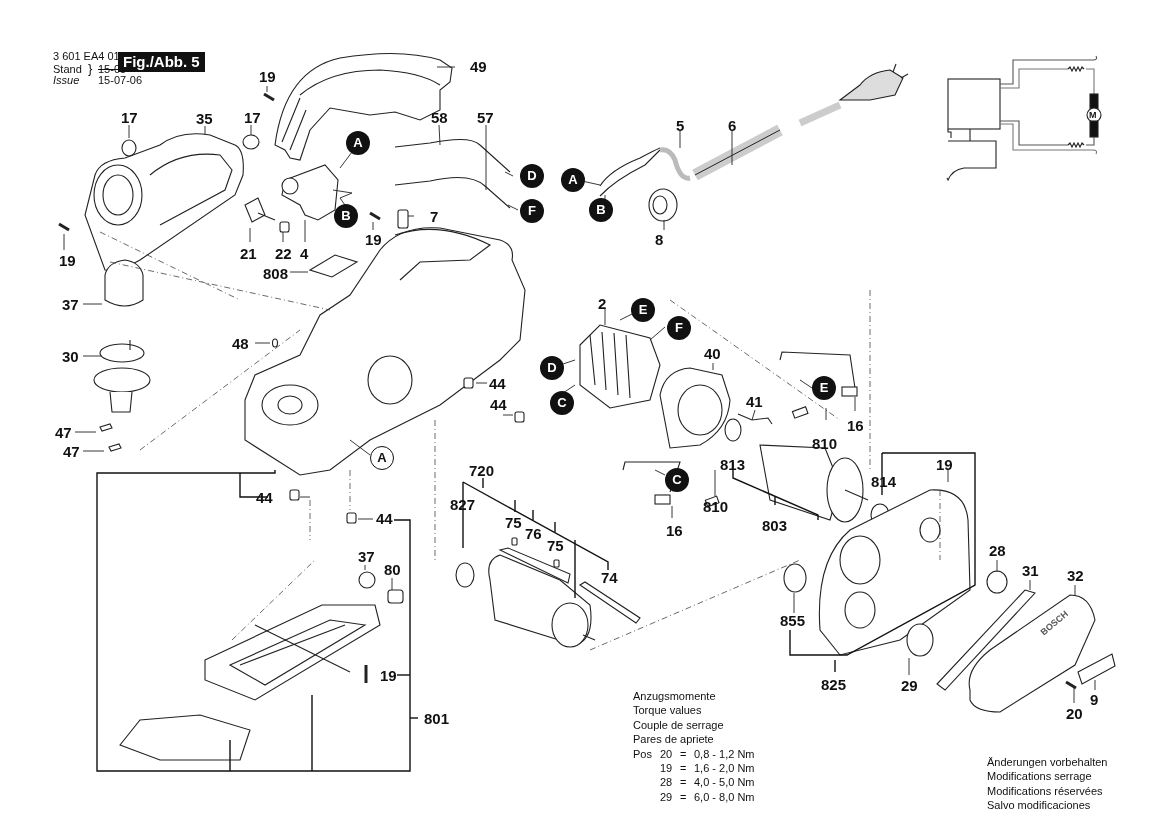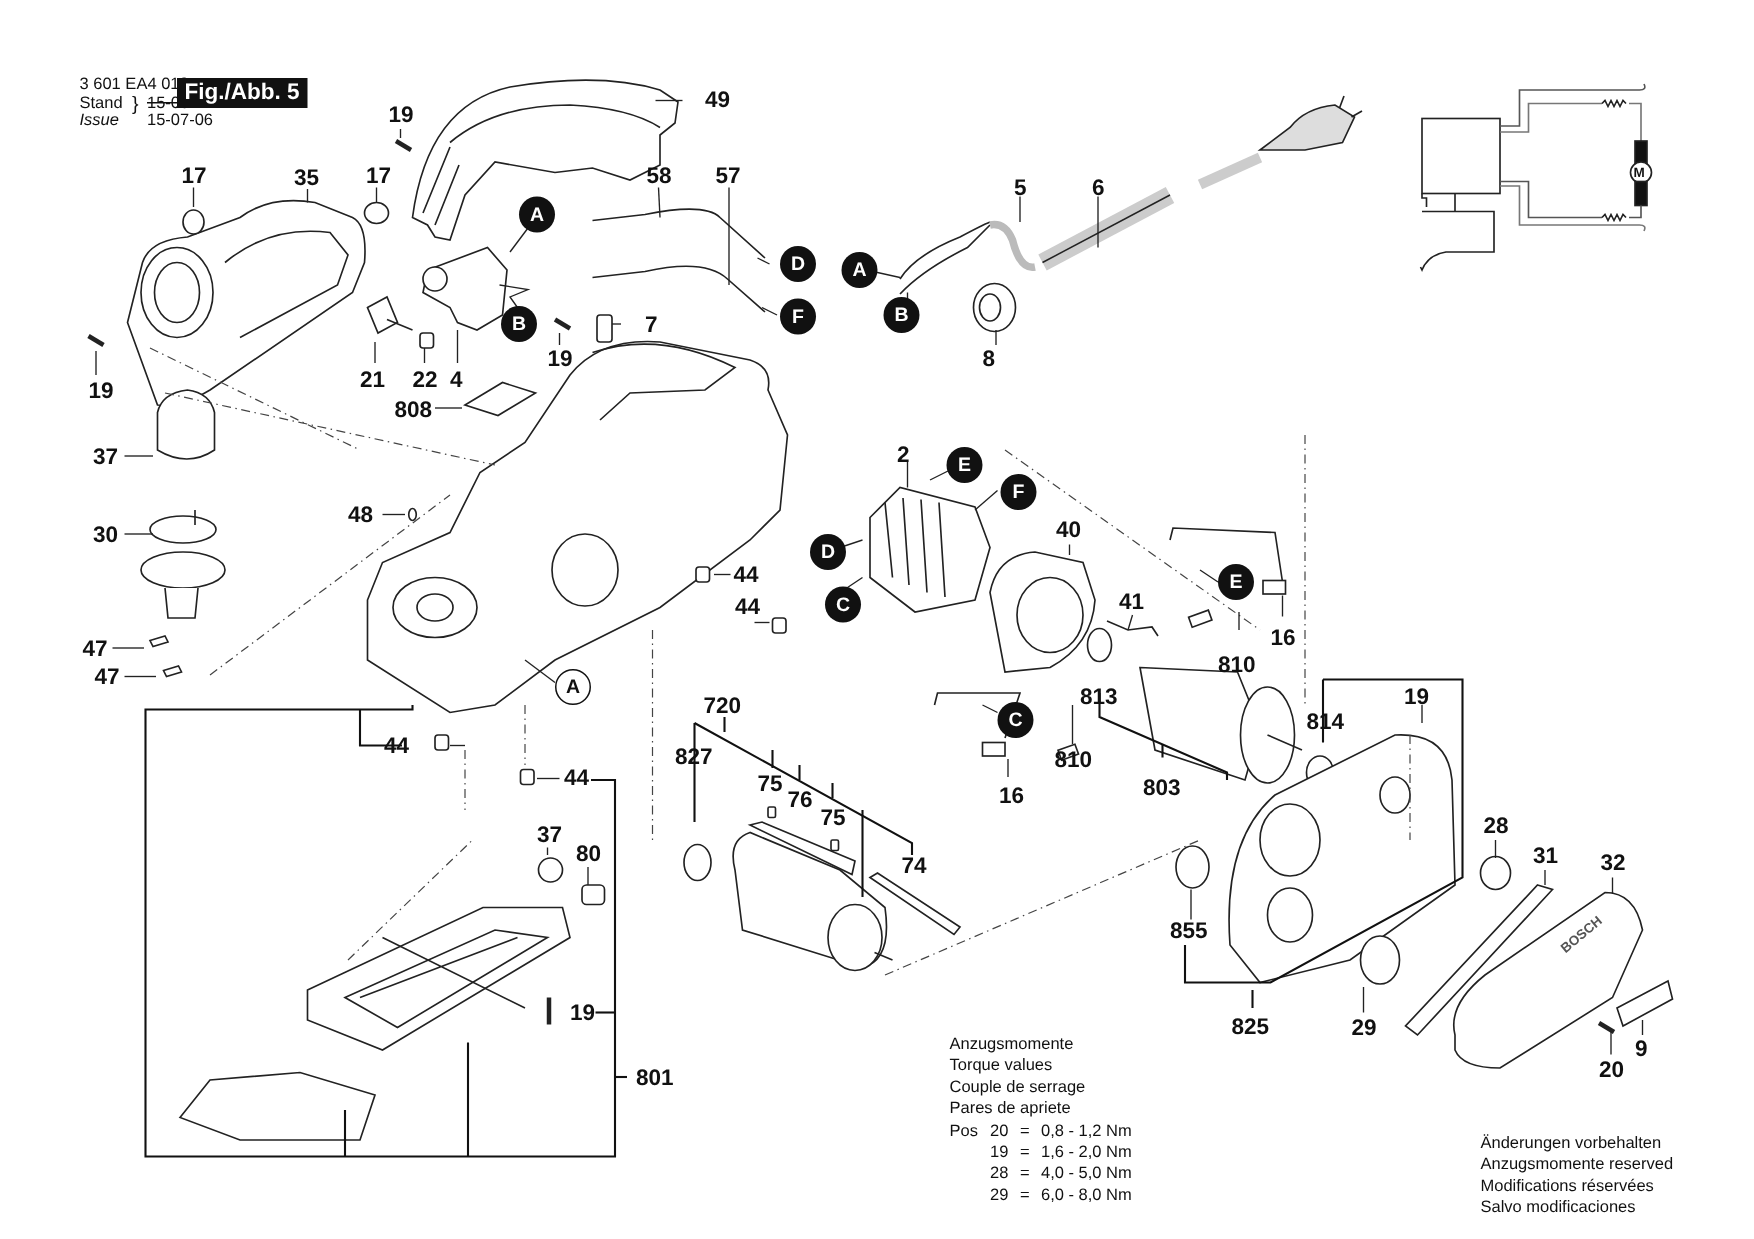--- a/index.html
+++ b/index.html
@@ -385,7 +385,7 @@
 
   <div class="notes" style="left:987px;top:723px;">
     <div>Änderungen vorbehalten</div>
-    <div>Anzugsmomente reserved</div>
+    <div>Modifications serrage</div>
     <div>Modifications réservées</div>
     <div>Salvo modificaciones</div>
   </div>

